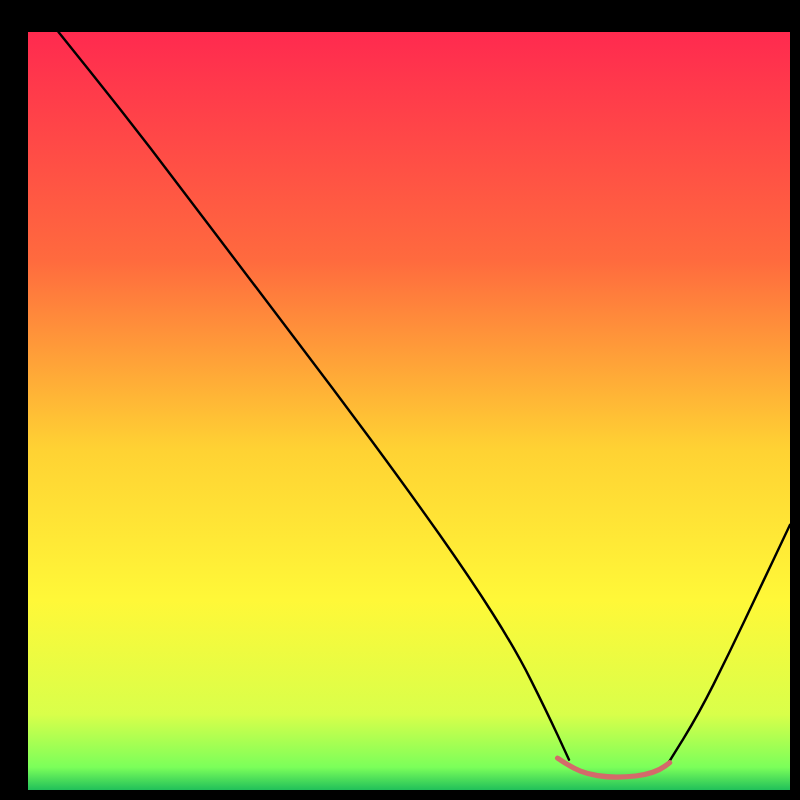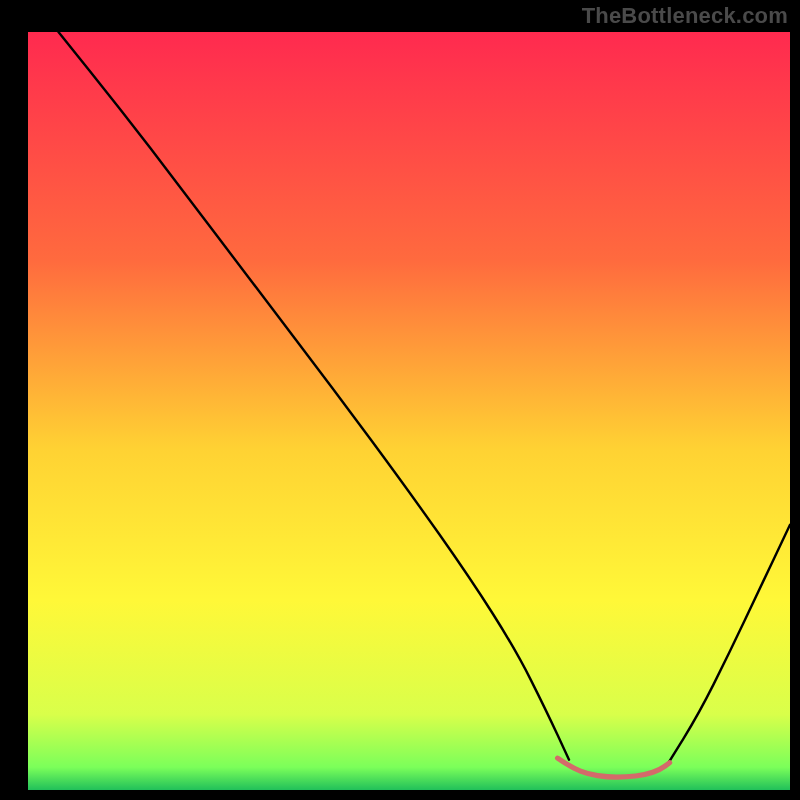--- a/index.html
+++ b/index.html
@@ -56,7 +56,6 @@
       </g>
   </svg>
 
-  <div class="watermark">TheBottleneck.com</div>
 </div>
 
 </body></html>

